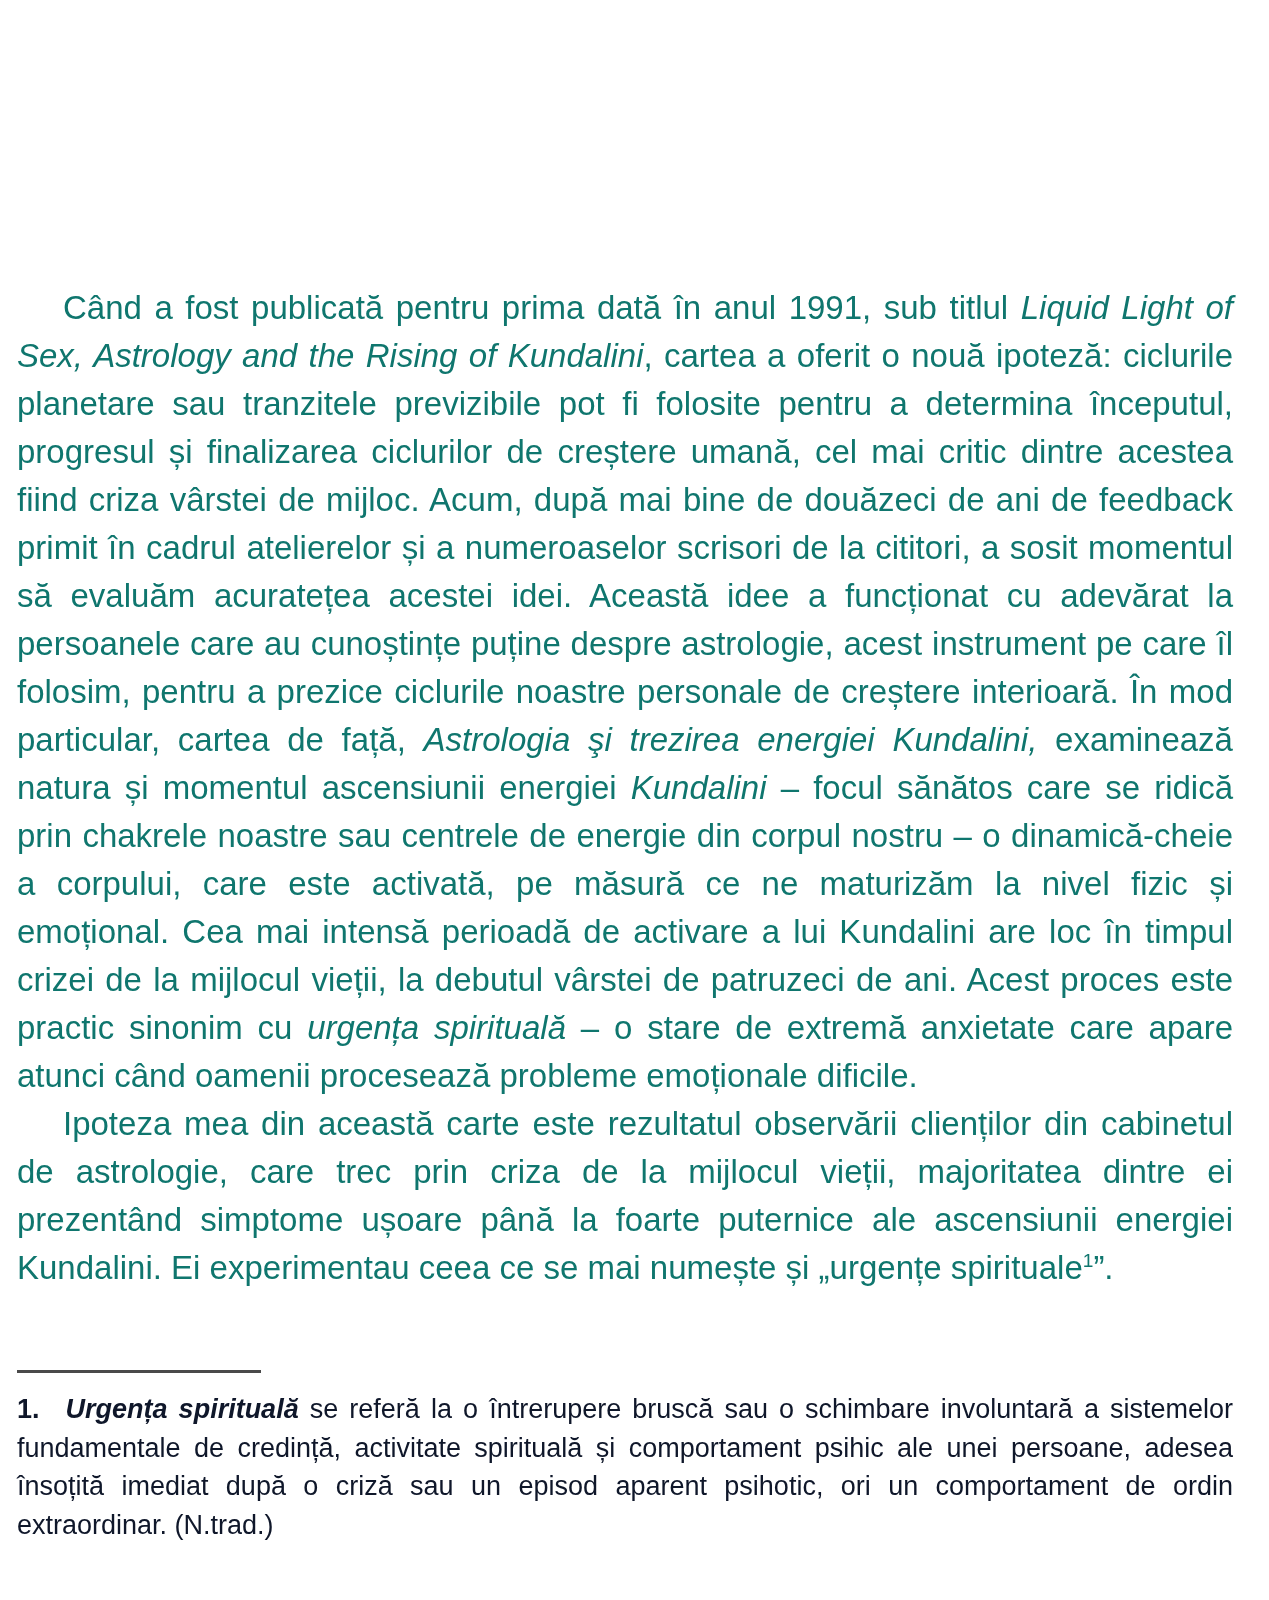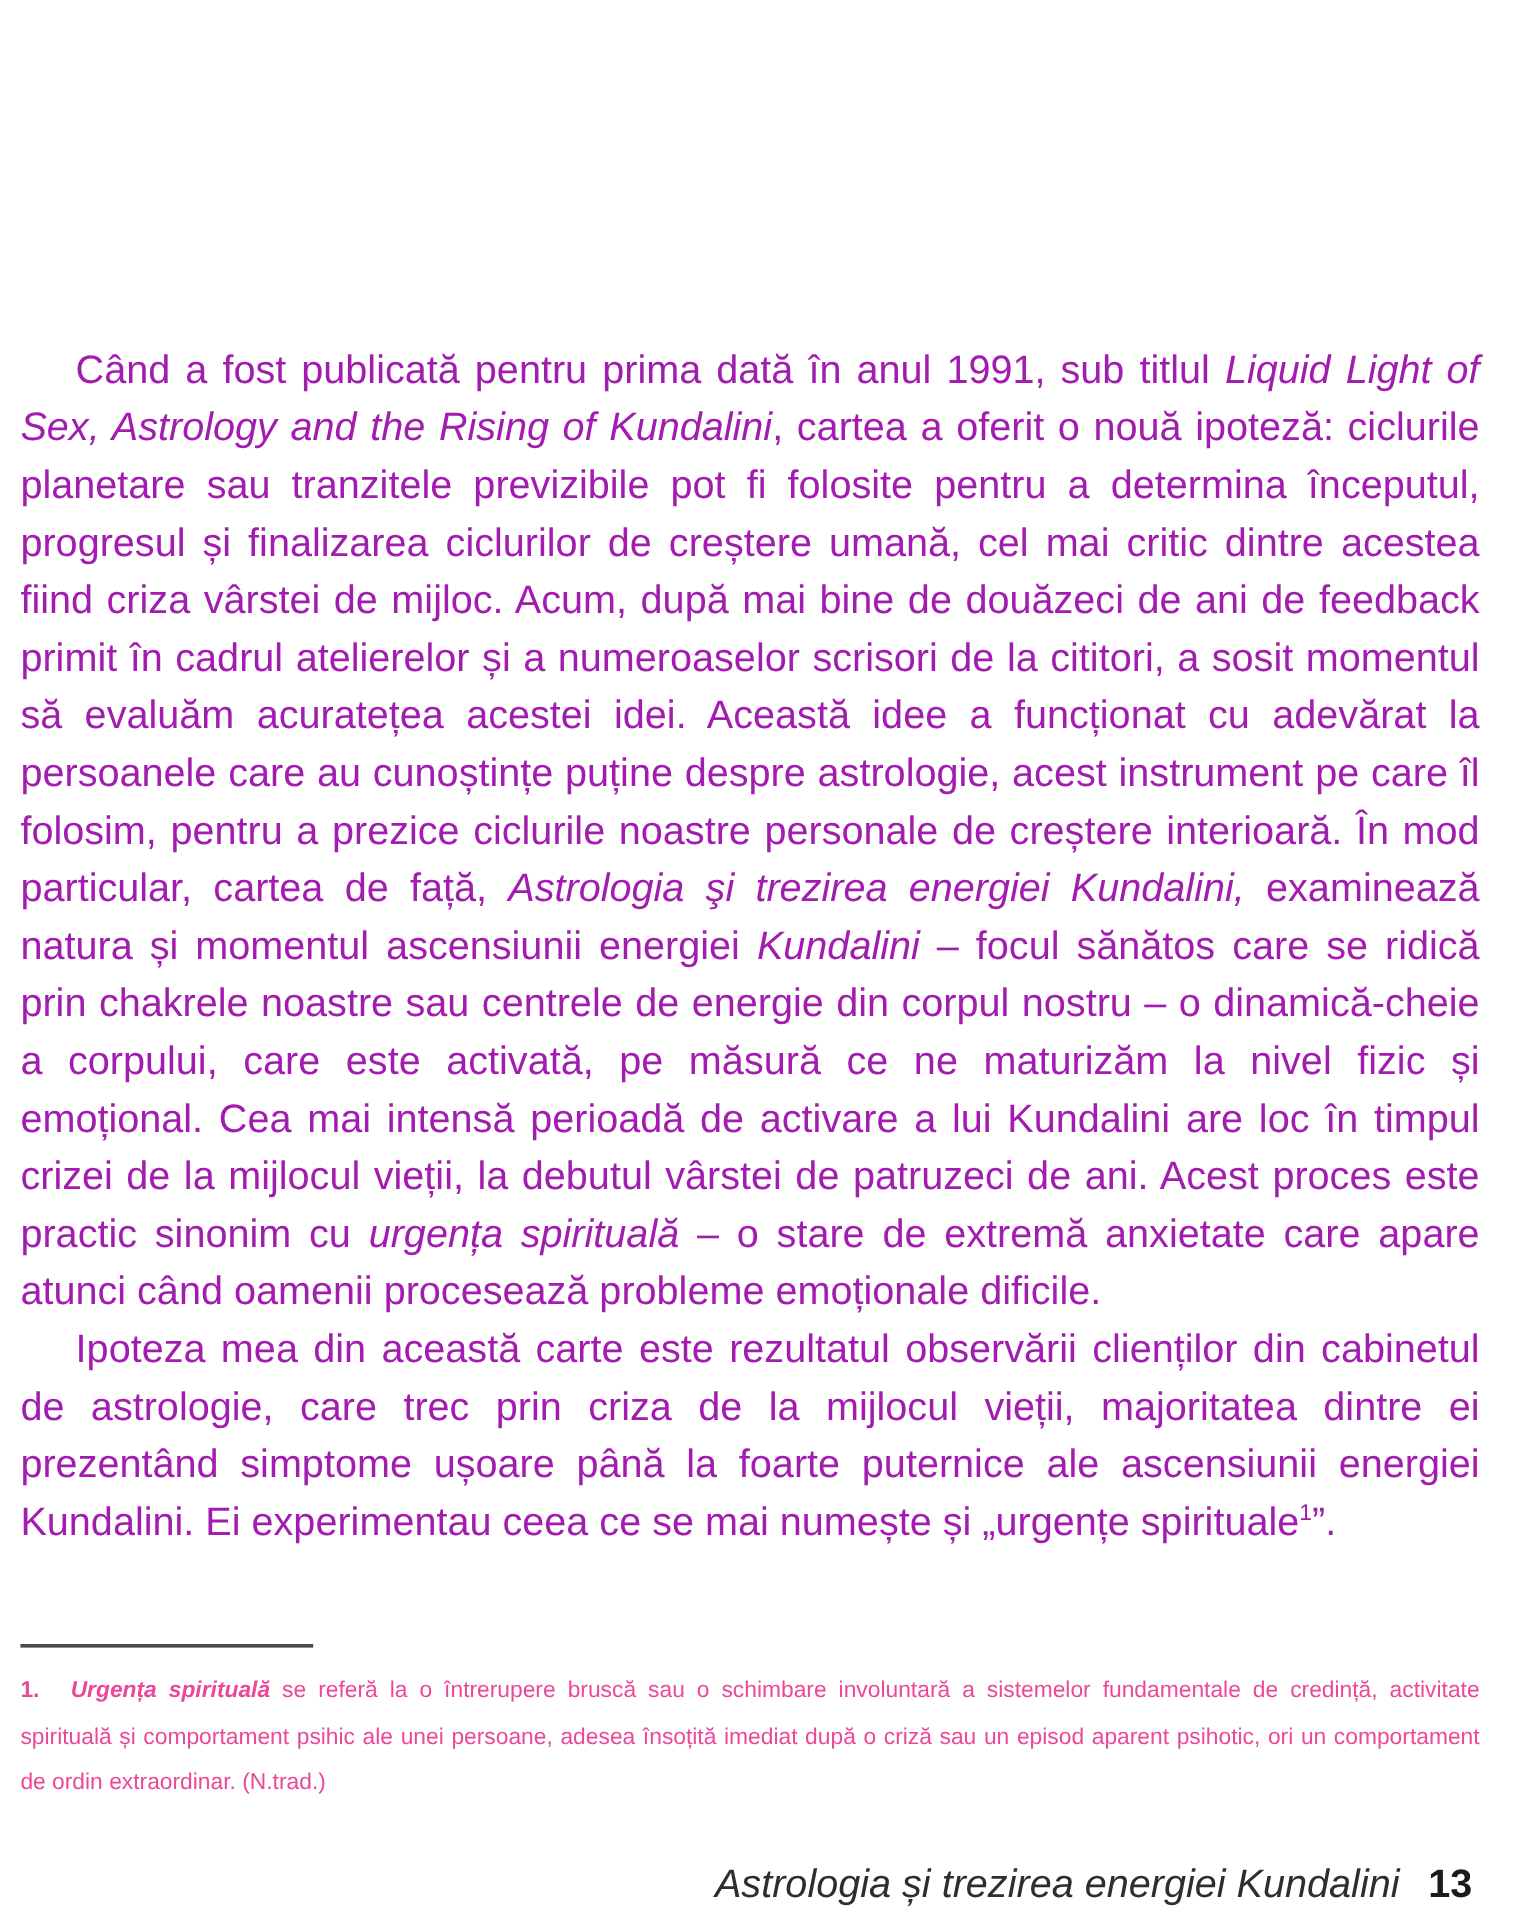--- a/index.html
+++ b/index.html
@@ -44,7 +44,7 @@
     line-height: 48px;
     font-weight: 300;
     text-align: justify;
-    color: #a21caf;
+    color: #0f766e;
   }
   .para {
     margin: 0;

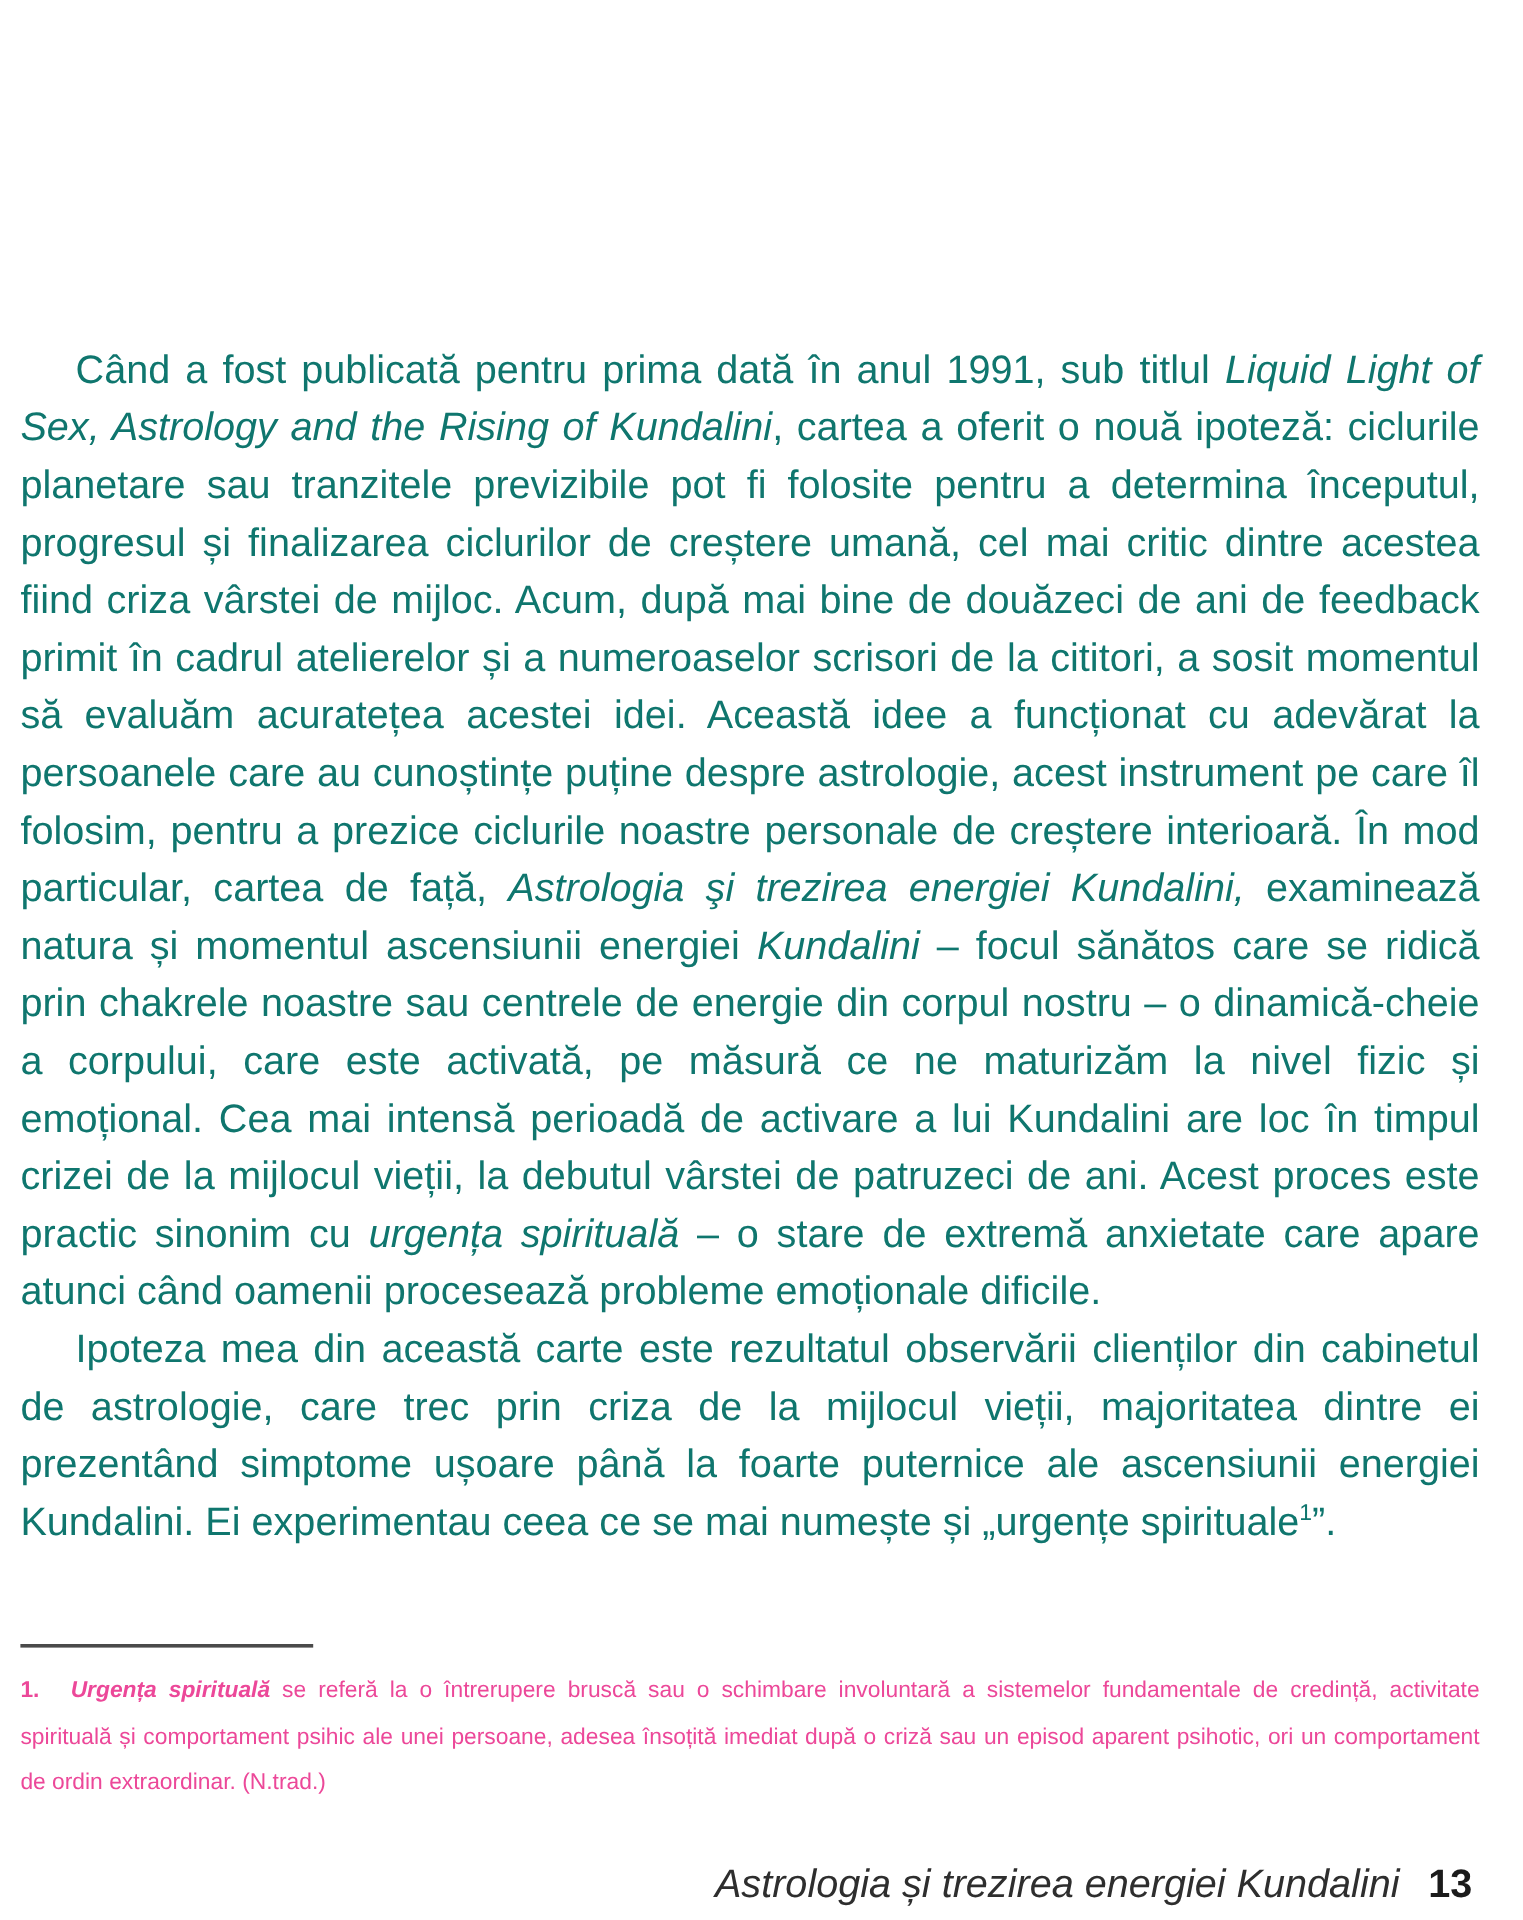--- a/index.html
+++ b/index.html
@@ -70,11 +70,11 @@
     top: 1390px;
     left: 17px;
     width: 1216px;
-    font-size: 19px;
+    font-size: 27px;
     line-height: 38.5px;
     font-weight: 300;
     text-align: justify;
-    color: #ec4899;
+    color: #0f172a;
   }
   .fn-marker {
     font-weight: 700;

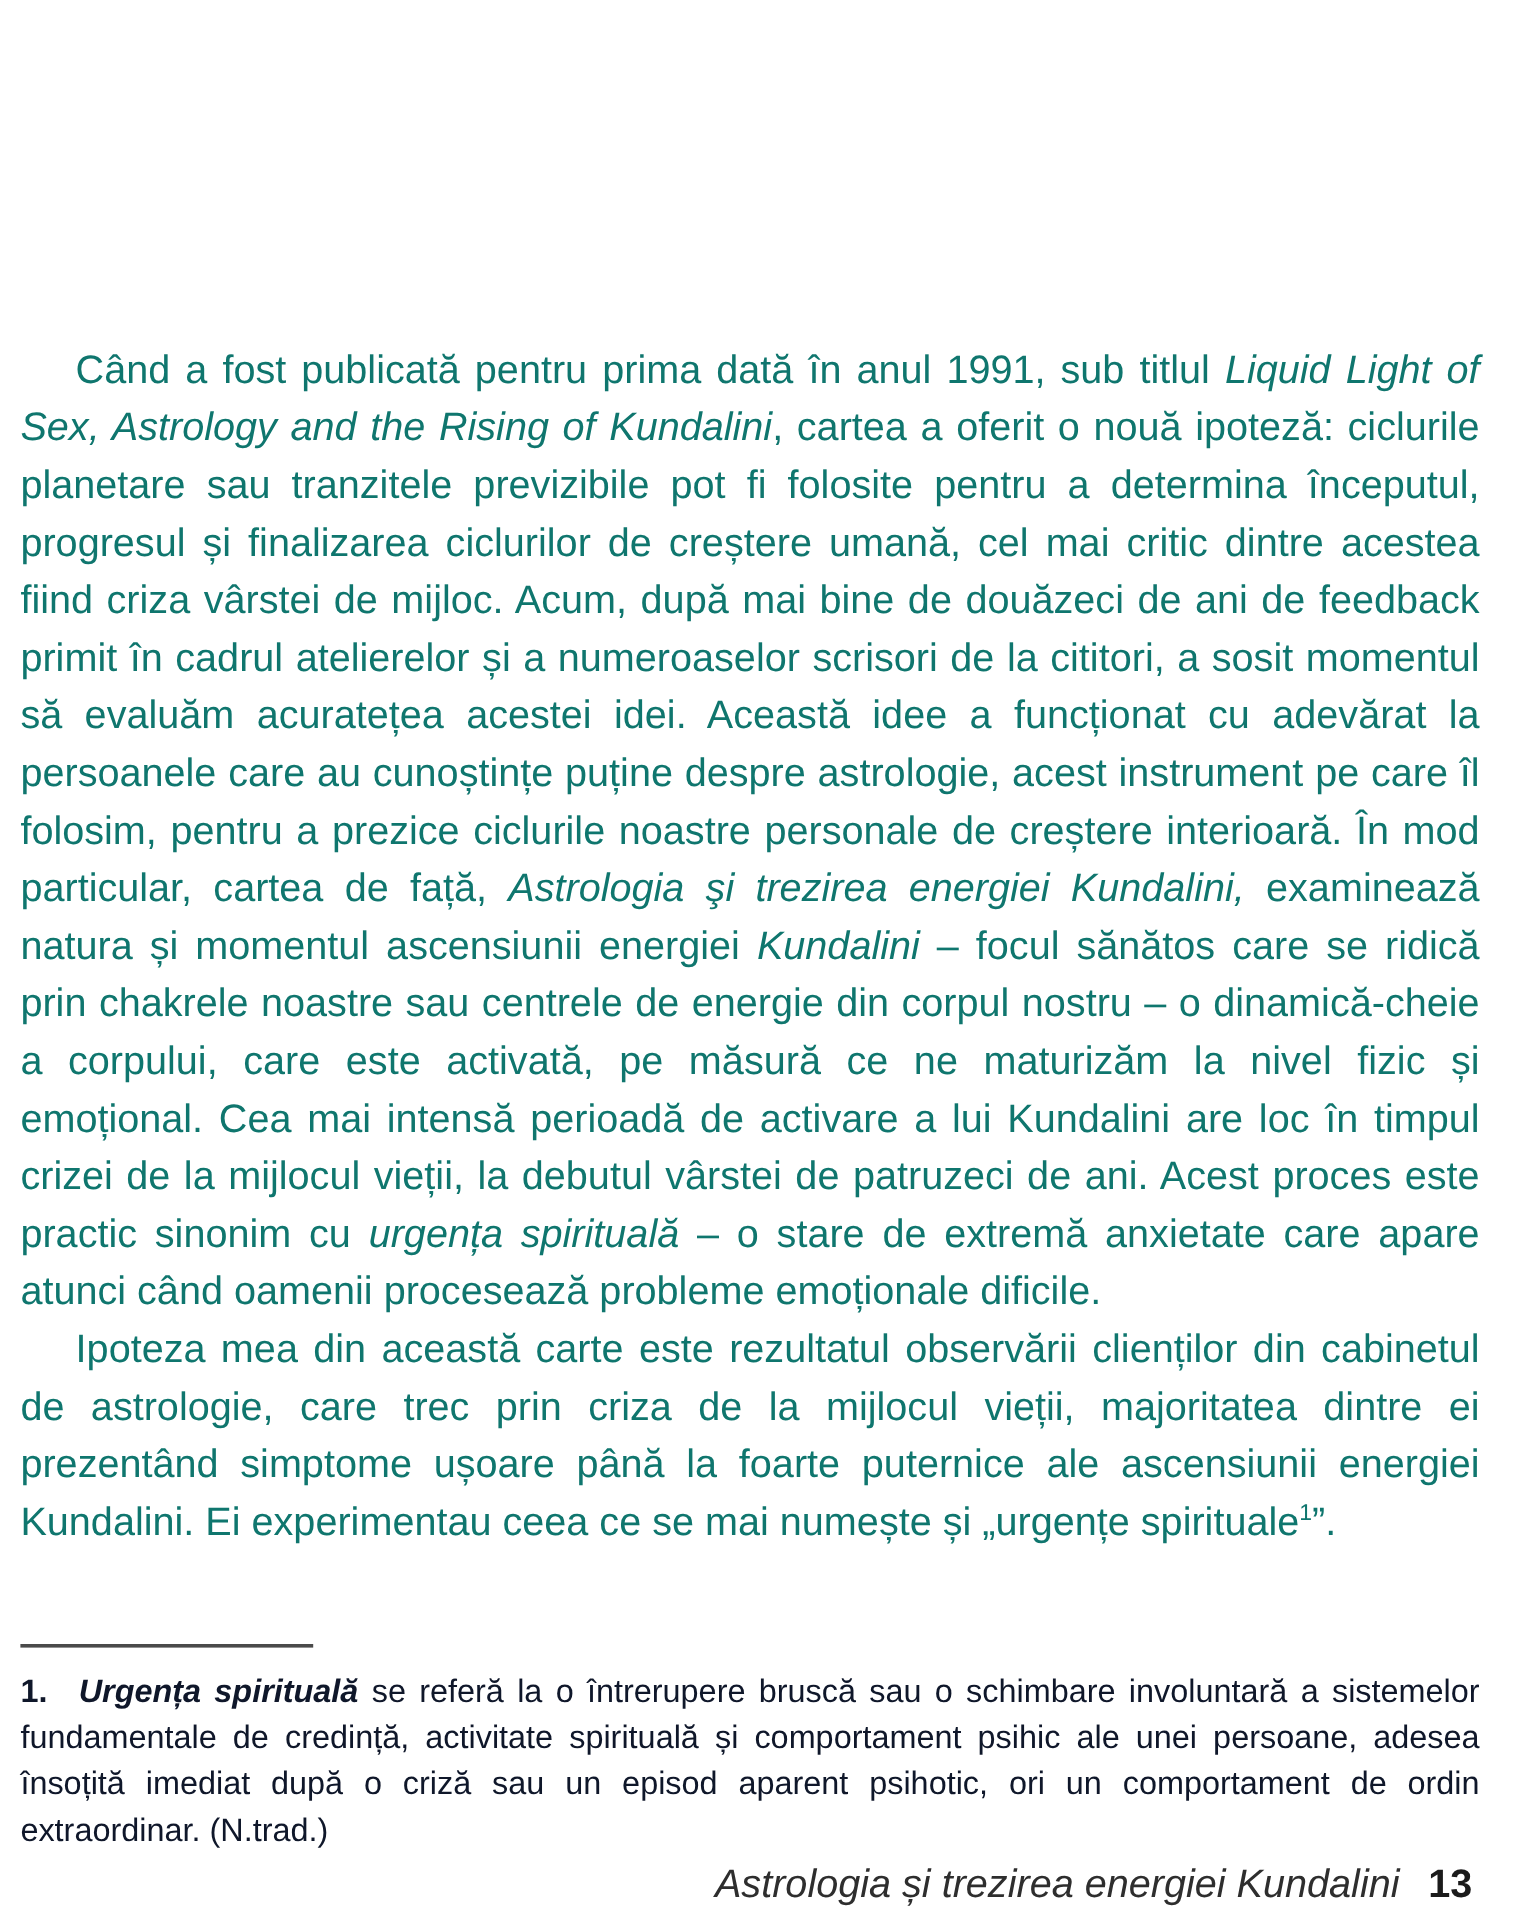--- a/index.html
+++ b/index.html
@@ -117,9 +117,6 @@
     <span class="fn-marker">1.</span><span><span class="it bd">Urgența spirituală</span><span> se referă la o întrerupere bruscă sau o schimbare involuntară a sistemelor fundamentale de credință, activitate spirituală și comportament psihic ale unei persoane, adesea însoțită imediat după o criză sau un episod aparent psihotic, ori un comportament de ordin extraordinar. (N.trad.)</span></span>
   </div>
 
-  <div class="footer">
-    <span class="footer-title">Astrologia și trezirea energiei Kundalini</span><span class="footer-page">13</span>
-  </div>
 
 </div>
 

